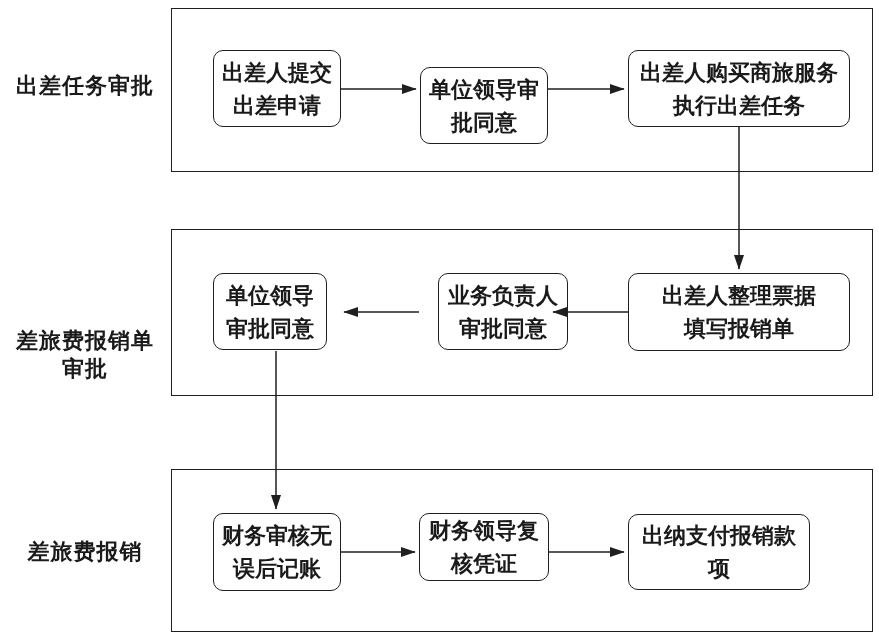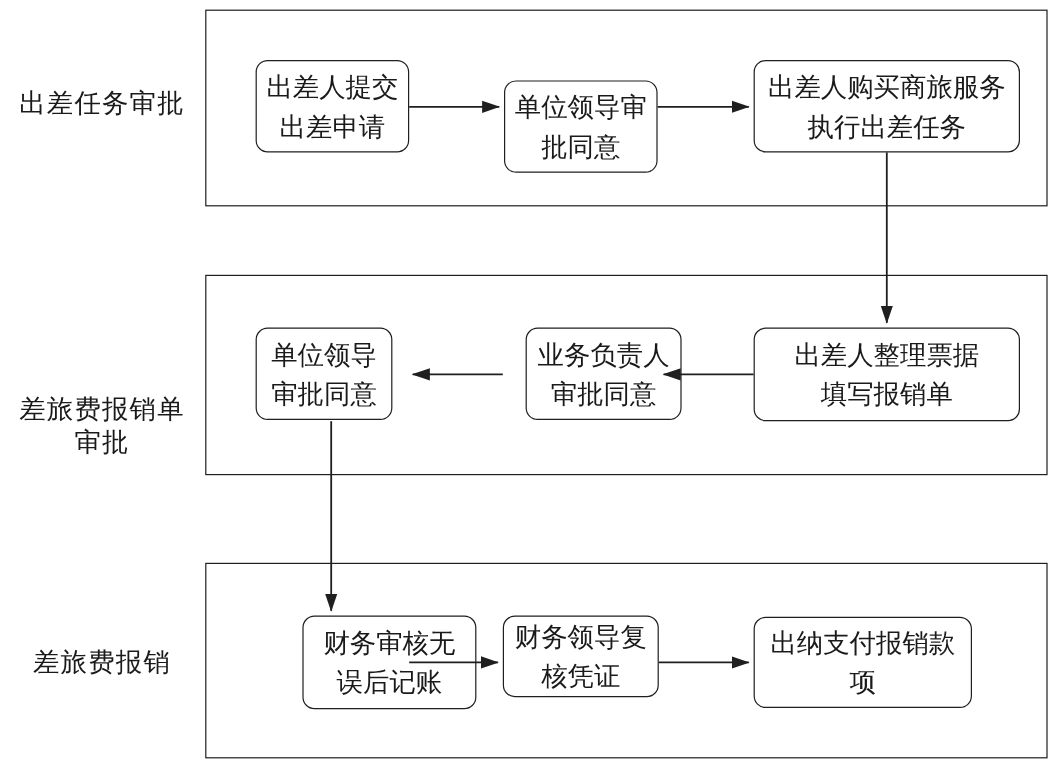--- a/index.html
+++ b/index.html
@@ -15,6 +15,7 @@
     font-family: "Liberation Serif", "DejaVu Serif", serif;
     color: #1a1a1a;
     overflow: hidden;
+    font-weight: bold;
   }
   .lane {
     position: absolute;

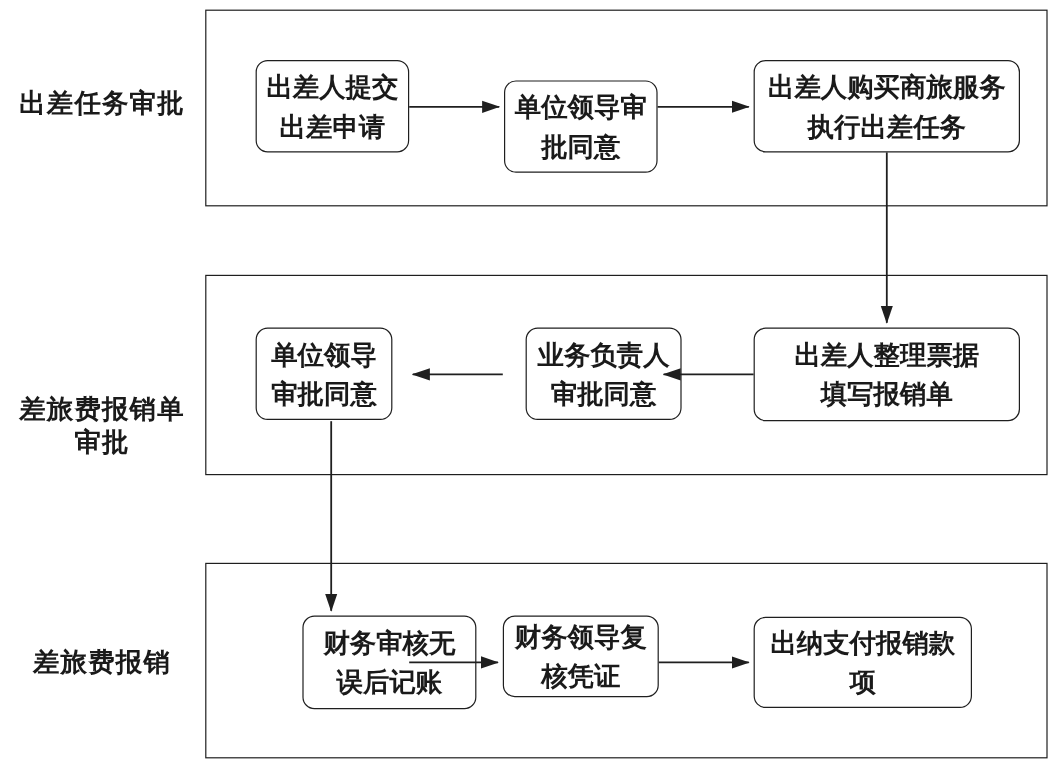--- a/index.html
+++ b/index.html
@@ -64,7 +64,7 @@
   .n4 { left: 213px; top: 273px; width: 114px; height: 77px; }
   .n5 { left: 438px; top: 273px; width: 130px; height: 77px; }
   .n6 { left: 628px; top: 273px; width: 222px; height: 78px; }
-  .n7 { left: 213px; top: 513px; width: 145px; height: 78px; margin-left: 39px; }
+  .n7 { left: 213px; top: 513px; width: 128px; height: 78px; }
   .n8 { left: 419px; top: 513px; width: 130px; height: 68px; }
   .n9 { left: 628px; top: 514px; width: 182px; height: 76px; }
 

